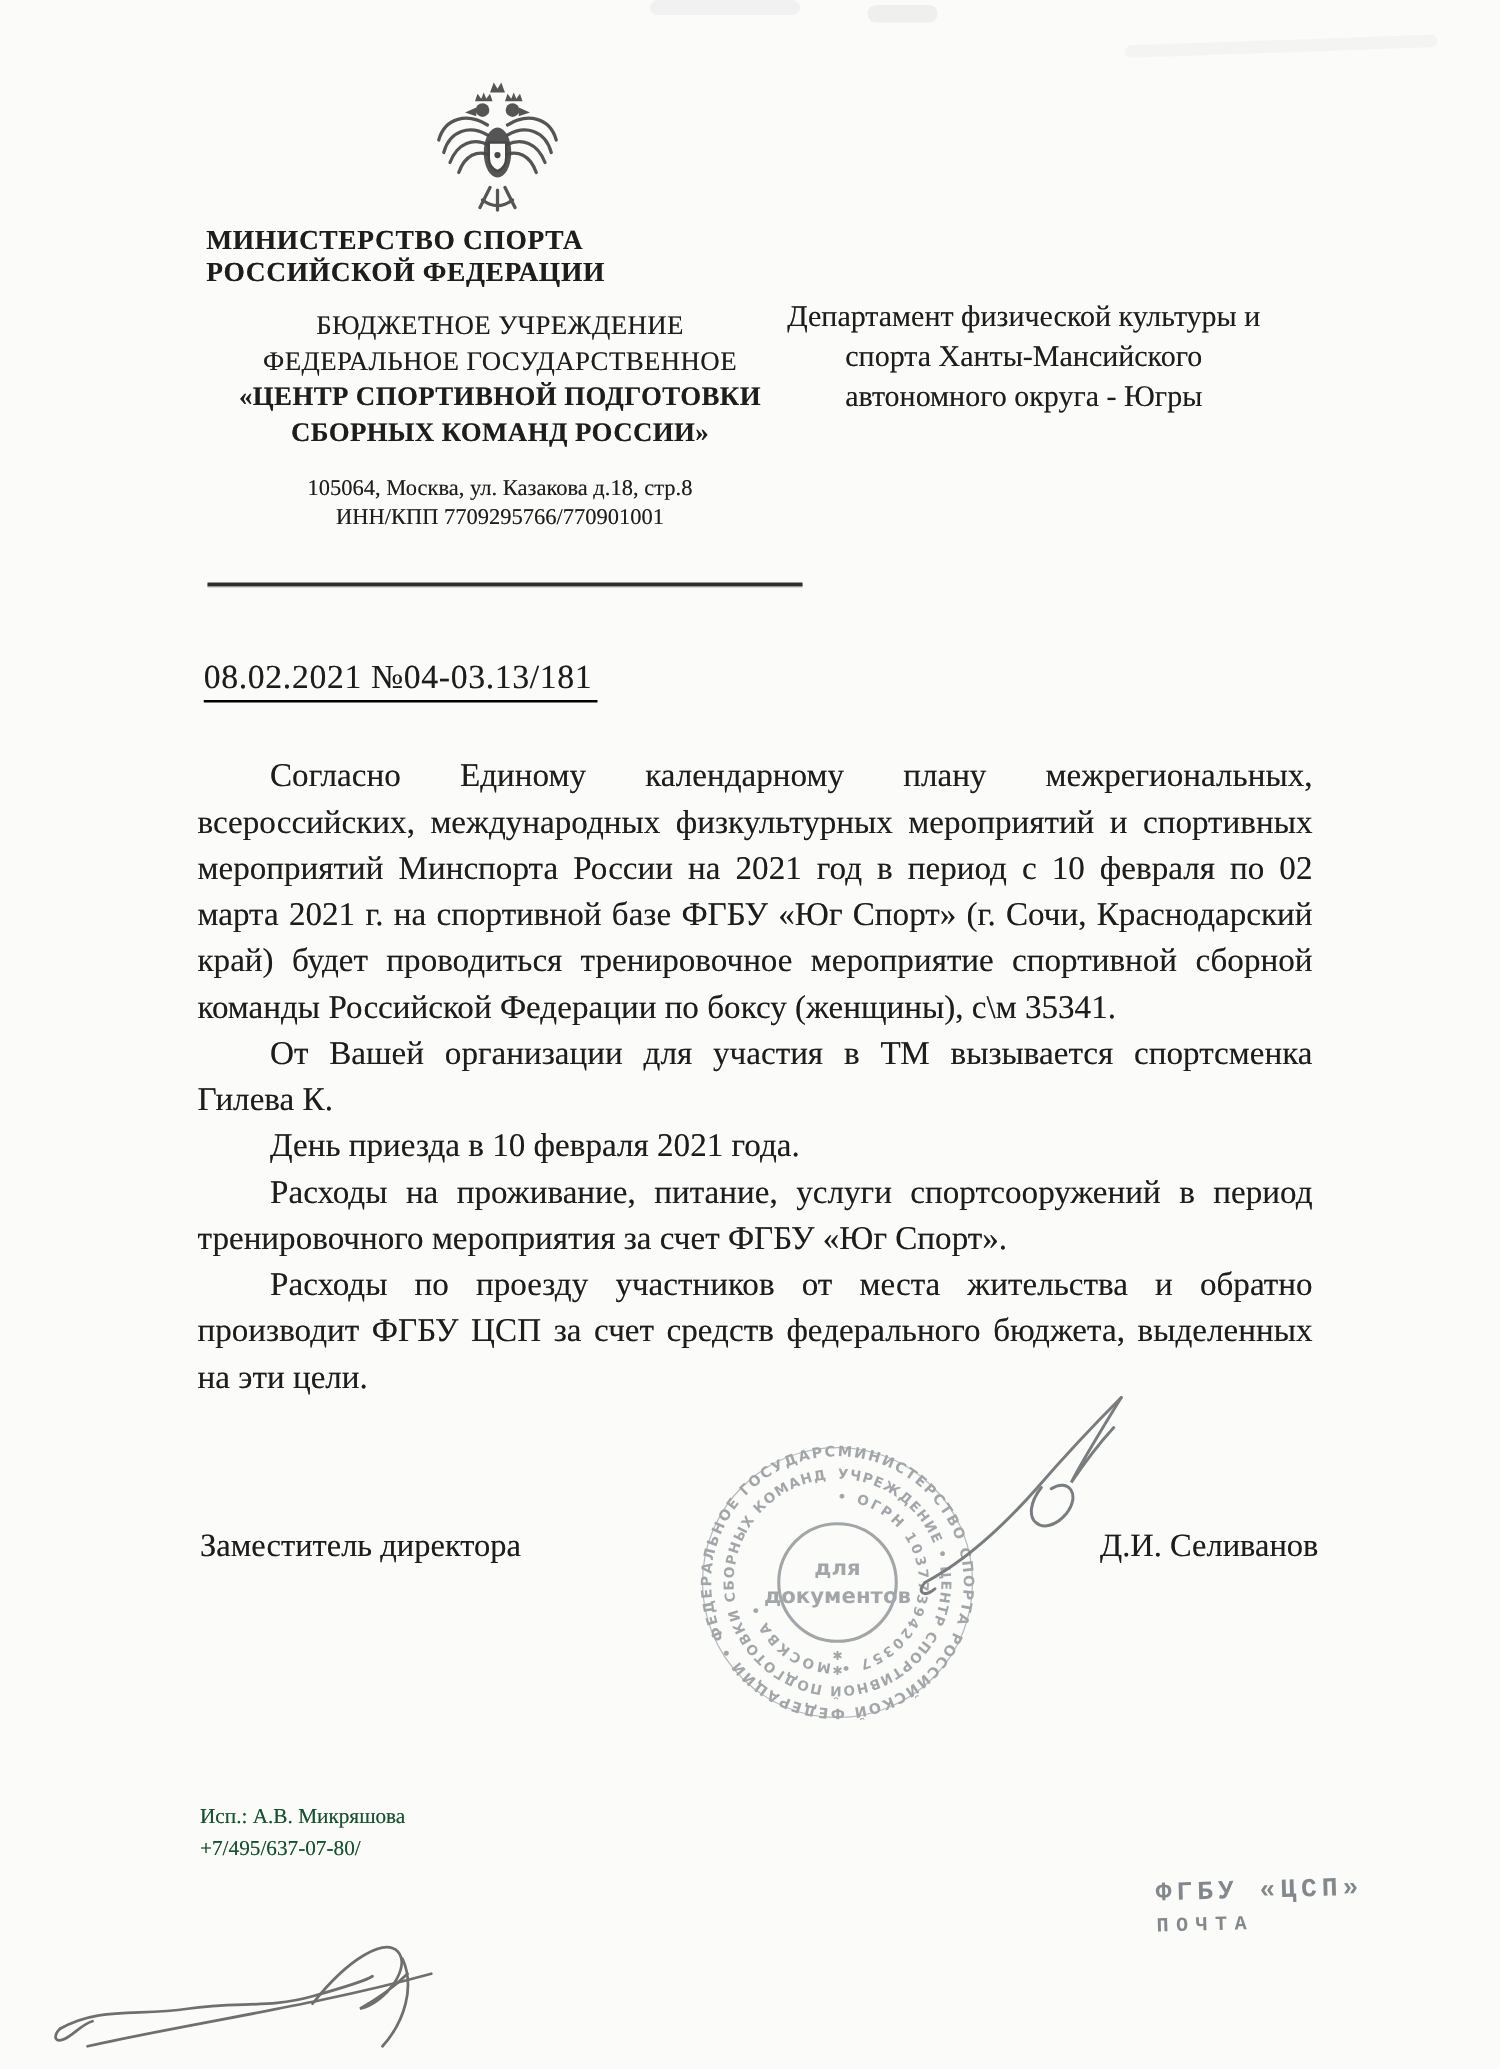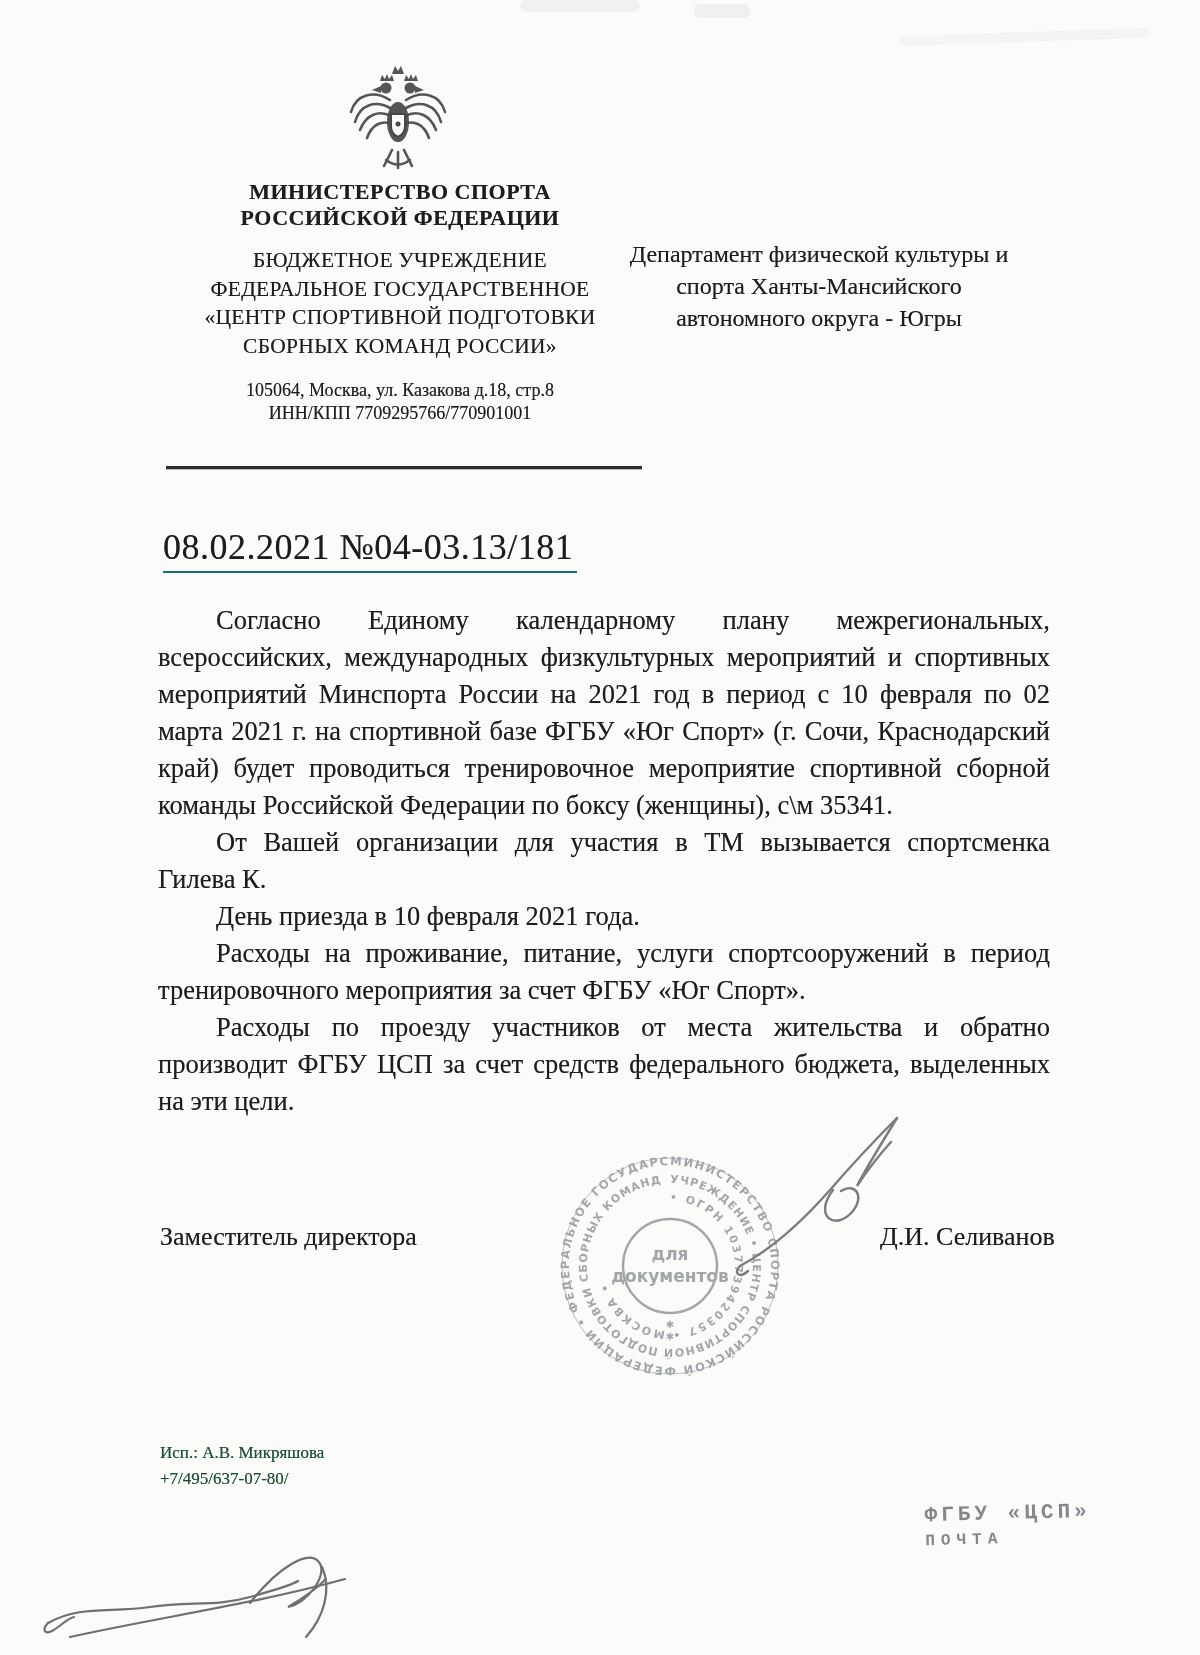--- a/index.html
+++ b/index.html
@@ -12,7 +12,7 @@
   .ink{text-shadow:0 0 .4px rgba(30,30,30,.55);}
   
   .coat{left:346px;top:62px;width:104px;height:114px;filter:blur(.3px);}
-  .ministry{left:165px;top:179px;width:470px;text-align:center;
+  .ministry{left:165px;top:179px;width:470px;
     font-size:22px;font-weight:bold;line-height:26px;letter-spacing:.5px;}
   .org{left:165px;top:246px;width:470px;text-align:center;
     font-size:21.5px;line-height:28.5px;letter-spacing:.3px;}

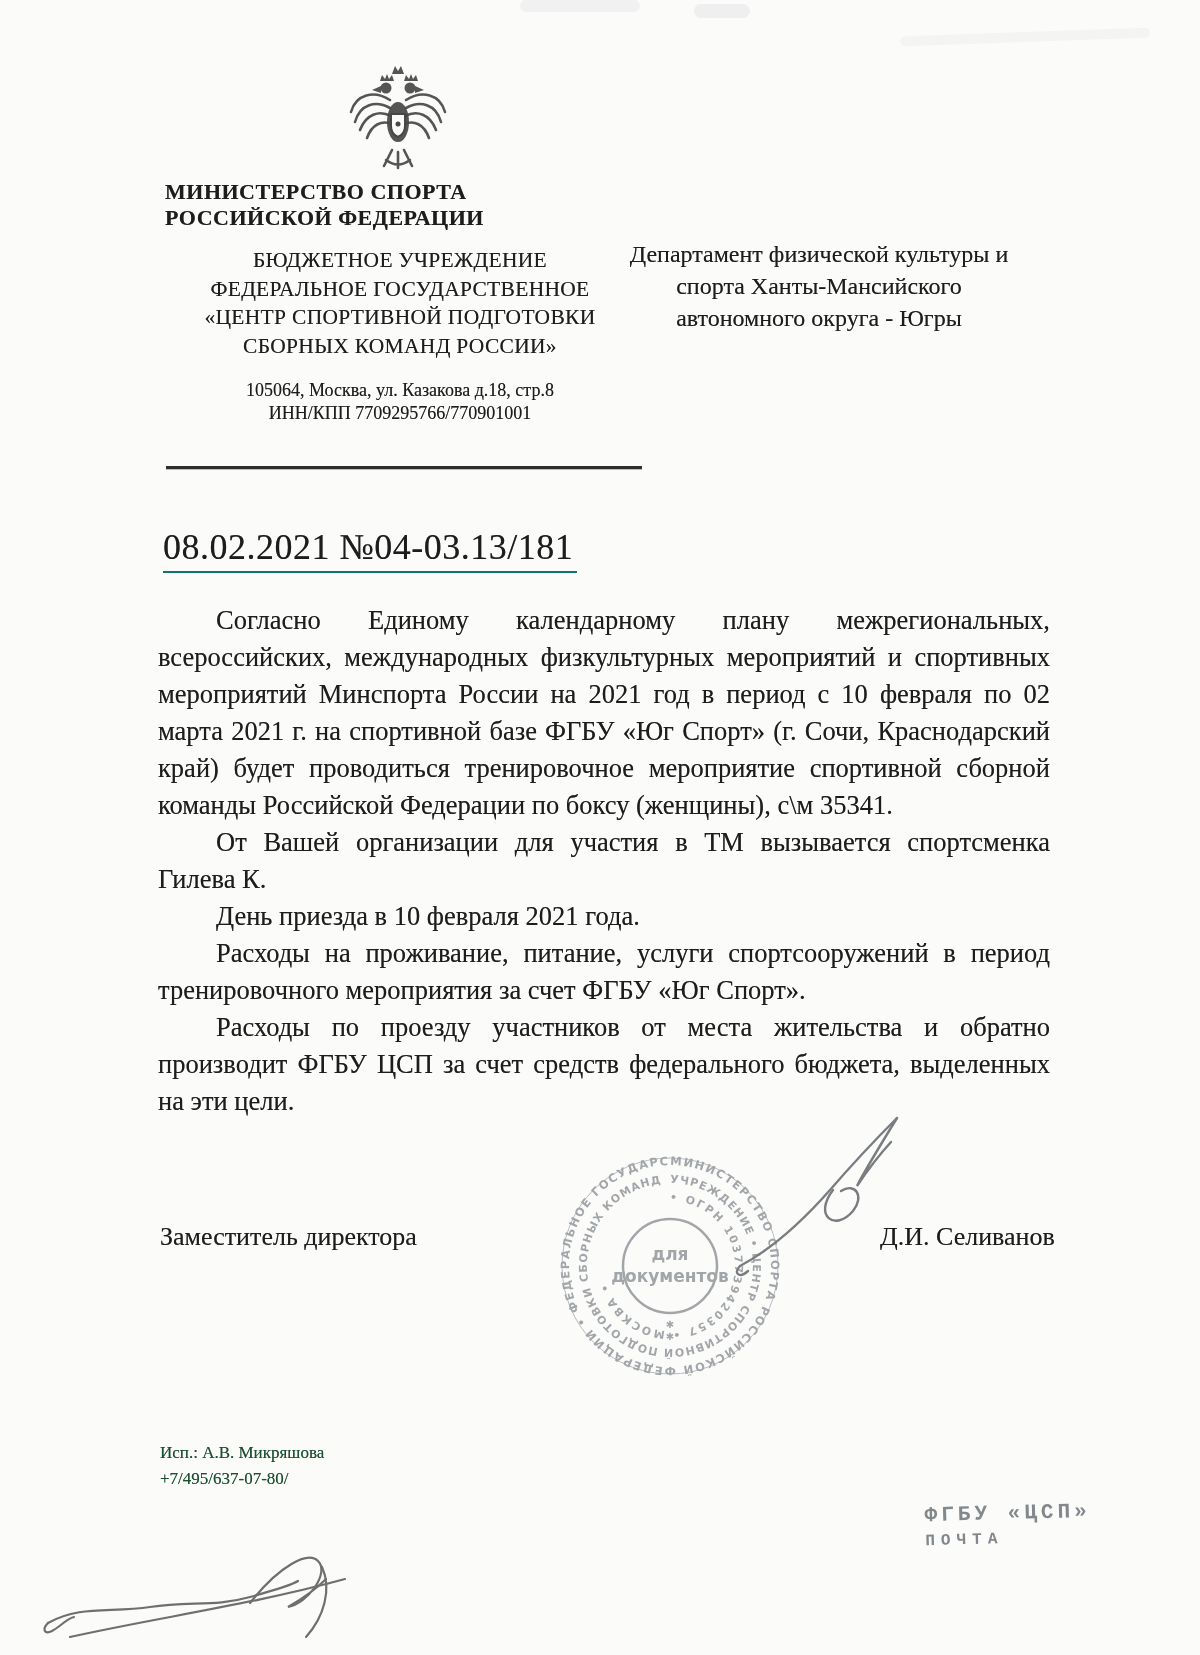--- a/index.html
+++ b/index.html
@@ -16,7 +16,7 @@
     font-size:22px;font-weight:bold;line-height:26px;letter-spacing:.5px;}
   .org{left:165px;top:246px;width:470px;text-align:center;
     font-size:21.5px;line-height:28.5px;letter-spacing:.3px;}
-  .org .b{font-weight:normal;}
+  .org .b{font-weight:bold;}
   .addr{left:165px;top:379px;width:470px;text-align:center;
     font-size:18px;line-height:23px;}
   .divider{left:166px;top:466px;width:476px;height:3px;background:#2e2e2e;

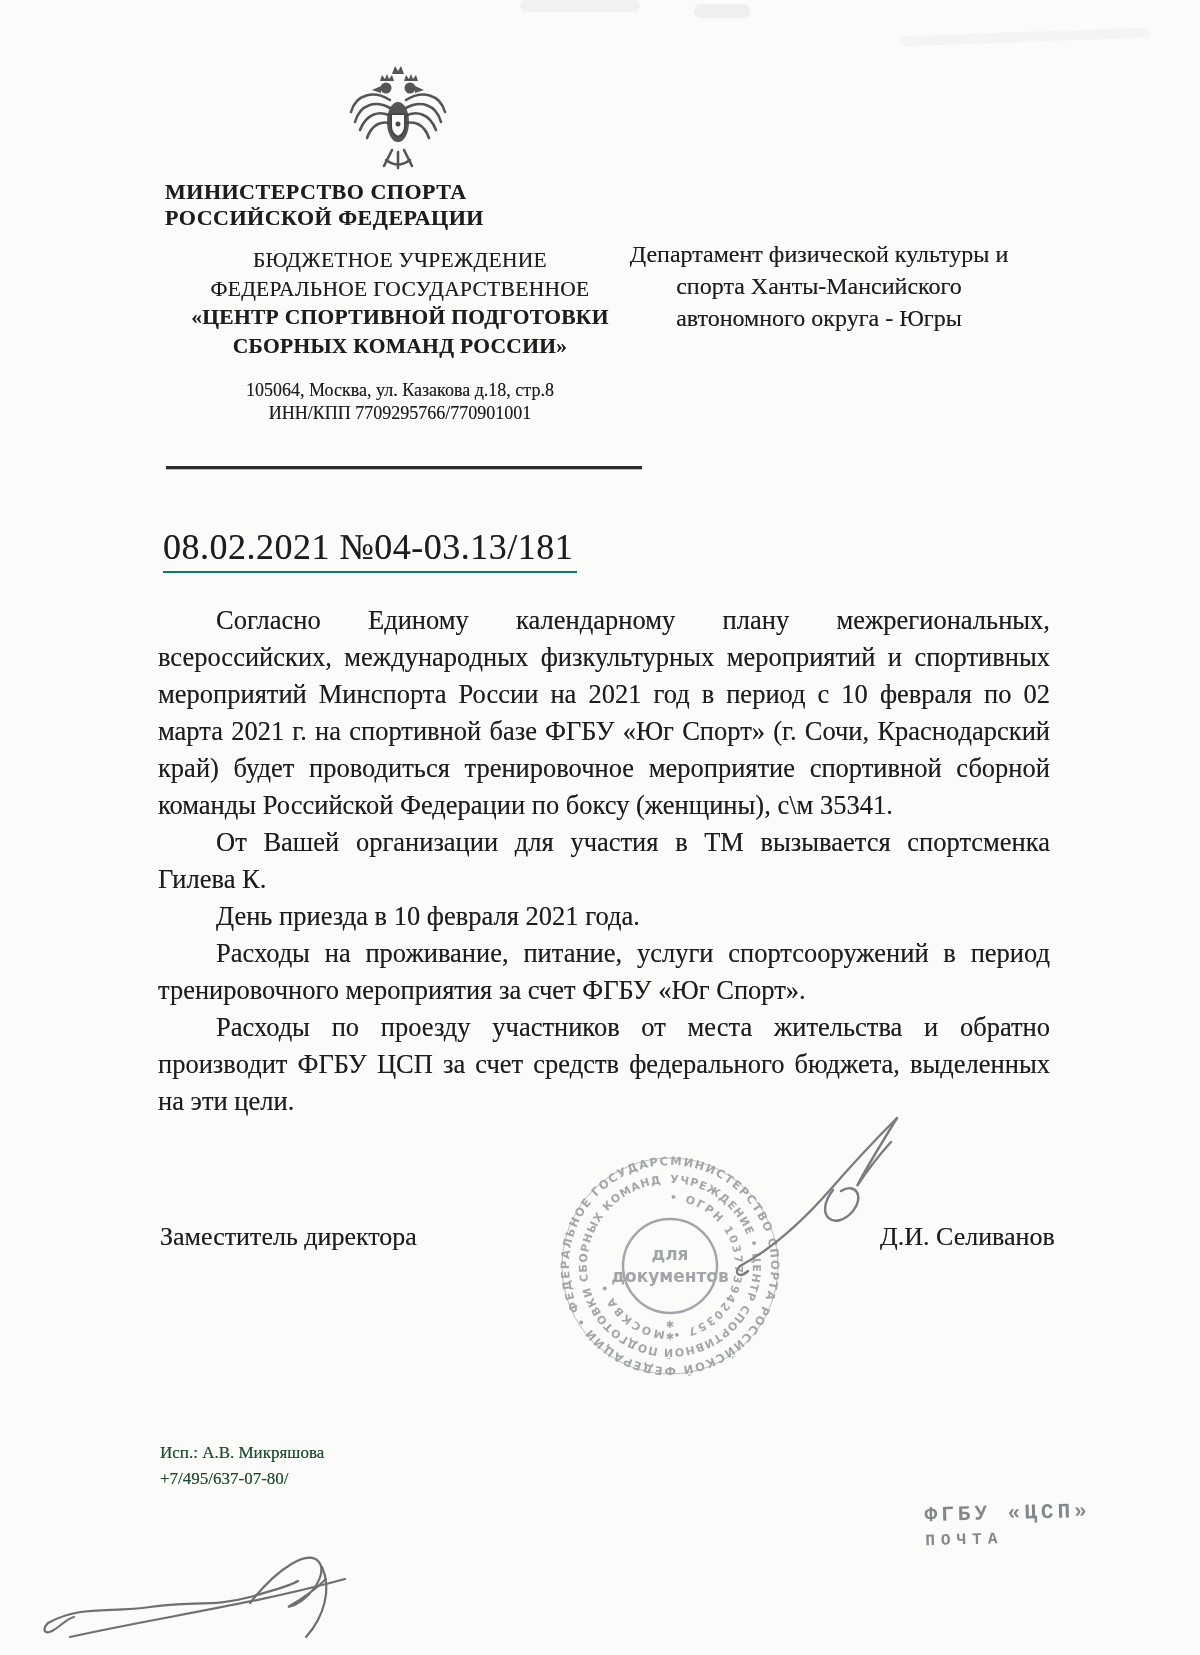--- a/index.html
+++ b/index.html
@@ -25,8 +25,8 @@
   .recipient{left:594px;top:238px;width:450px;text-align:center;
     font-size:24px;line-height:32px;}
   
-  .reference{left:163px;top:526px;font-size:36px;letter-spacing:.5px;
-    border-bottom:2px solid #0f766e;padding:0 4px 3px 0;}
+  .reference{left:163px;top:526px;font-size:27px;letter-spacing:.5px;
+    border-bottom:2px solid #000000;padding:0 4px 3px 0;}
   
   .body-text{left:158px;top:602px;width:892px;font-size:26.5px;line-height:37px;
     text-align:justify;}

